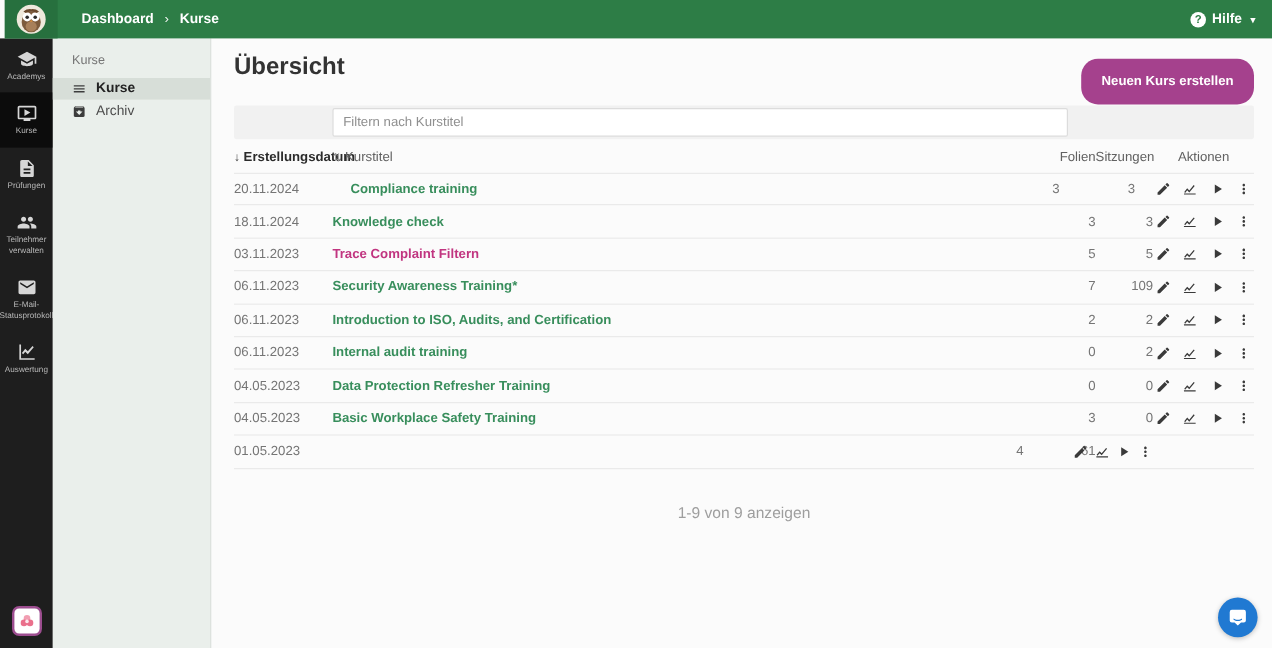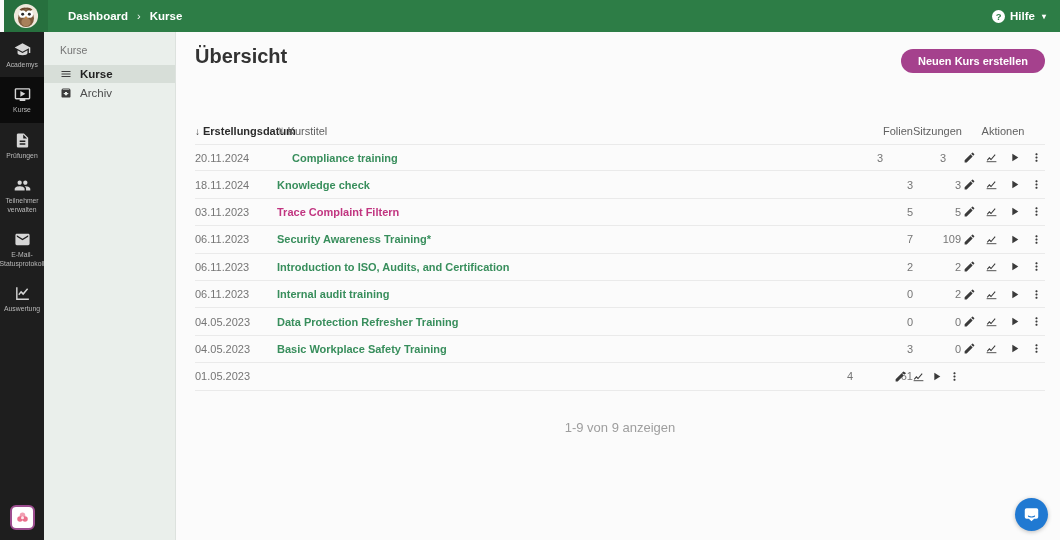--- a/index.html
+++ b/index.html
@@ -35,7 +35,7 @@
   
   .main { position:absolute; top:32px; left:177px; width:883px; height:508px; background:#fbfbfb; }
   .page-title { position:absolute; top:13px; left:18px; font-size:20px; font-weight:bold; color:#333; }
-  .create-btn { position:absolute; top:17px; right:15px; height:24px; border:none; border-radius:14px; background:#a5418d; color:#fff; font-family:inherit; font-size:11px; font-weight:bold; padding:0 17px; cursor:pointer; }
+  .create-btn { position:absolute; top:17px; right:15px; height:38px; border:none; border-radius:14px; background:#a5418d; color:#fff; font-family:inherit; font-size:11px; font-weight:bold; padding:0 17px; cursor:pointer; }
 
   .filter-bar { position:absolute; top:56px; left:18px; width:850px; height:28px; background:#f1f1f1; border-radius:2px; }
   .filter-input { position:absolute; top:2px; left:82px; width:613px; height:24px; border:1px solid #dcdcdc; border-radius:2px; background:#fff; padding:0 8px; font-family:inherit; font-size:11px; color:#333; }

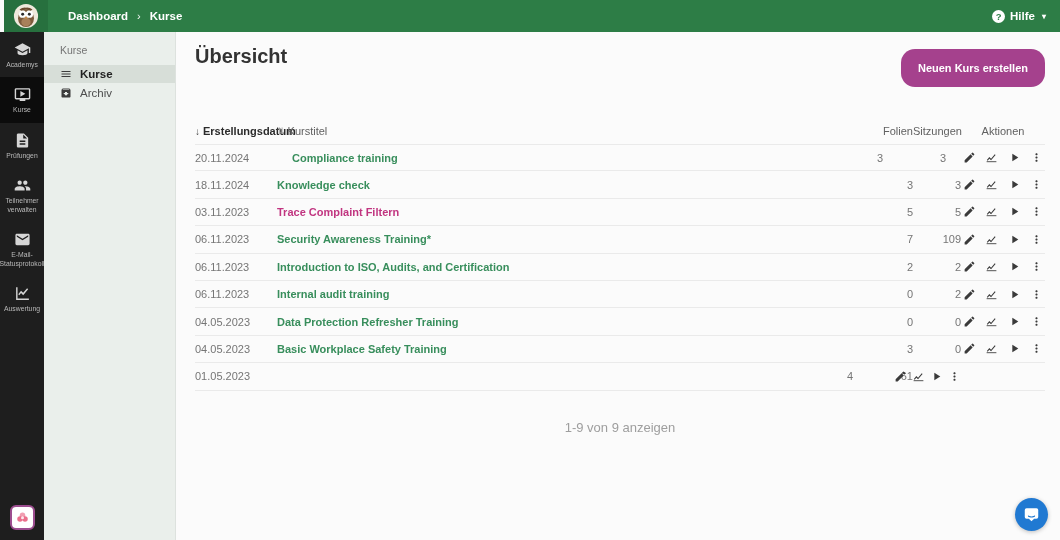--- a/index.html
+++ b/index.html
@@ -165,6 +165,9 @@
   <h1 class="page-title">Übersicht</h1>
   <button class="create-btn">Neuen Kurs erstellen</button>
 
+  <div class="filter-bar">
+    <input class="filter-input" type="text" placeholder="Filtern nach Kurstitel" style="">
+  </div>
 
   <div class="thead grid-row">
     <div class="th-date">

